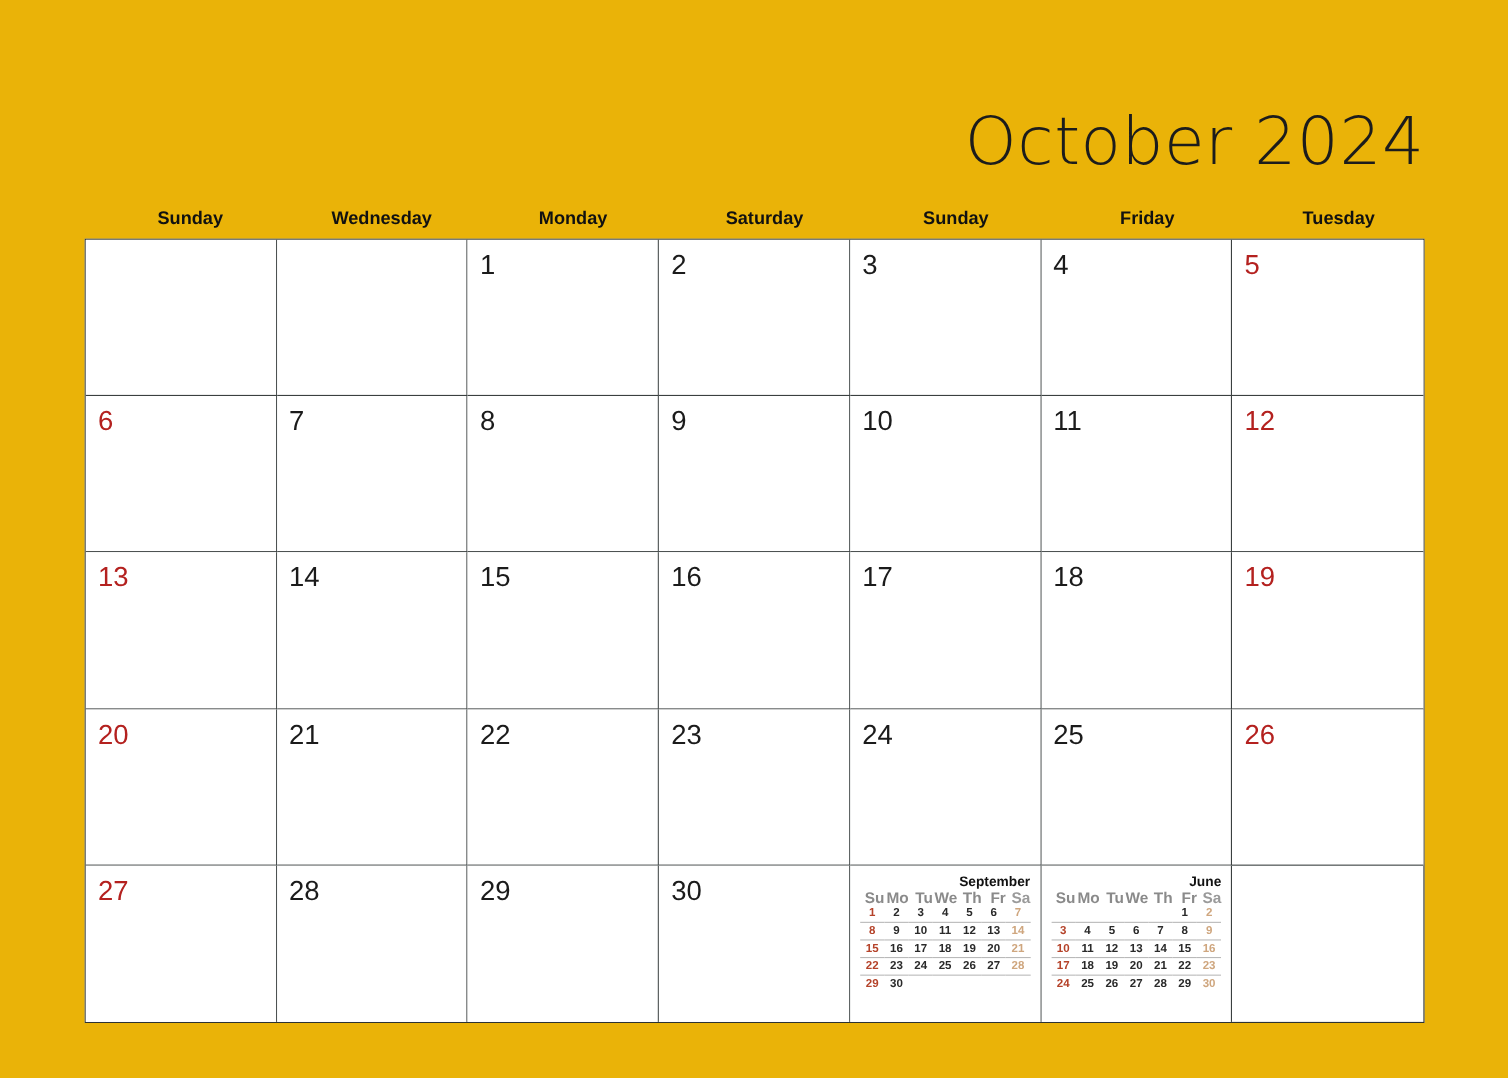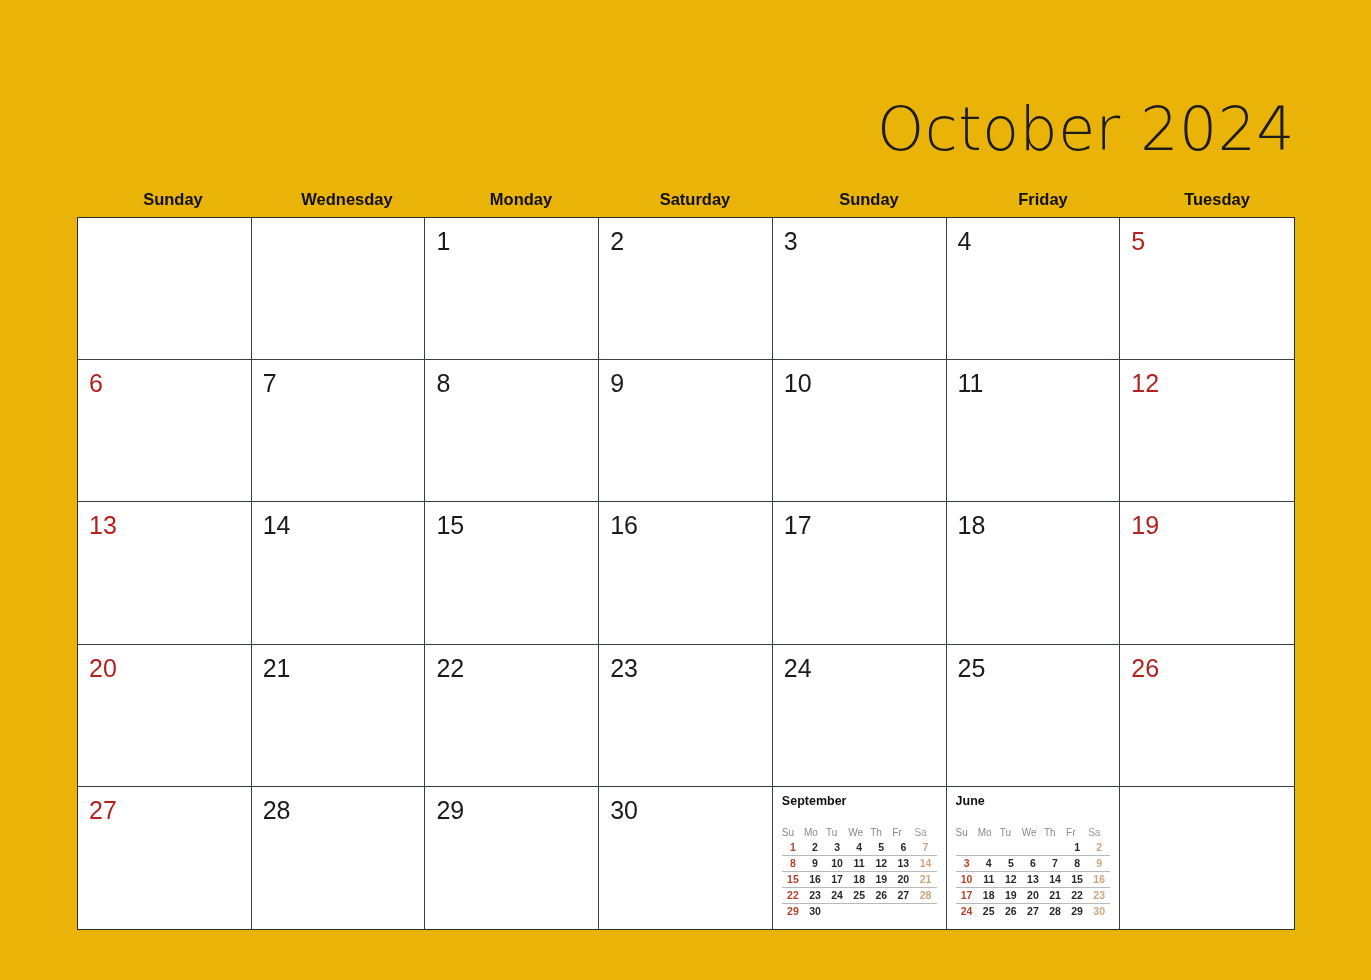--- a/index.html
+++ b/index.html
@@ -103,12 +103,12 @@
     flex-direction: column;
   }
   .mini-title {
-    text-align: left;
+    text-align: right;
     font-size: 12.5px;
     font-weight: bold;
     color: #111111;
     line-height: 15px;
-    margin-bottom: 19px;
+    margin-bottom: 2px;
   }
   .mini-table {
     width: 100%;

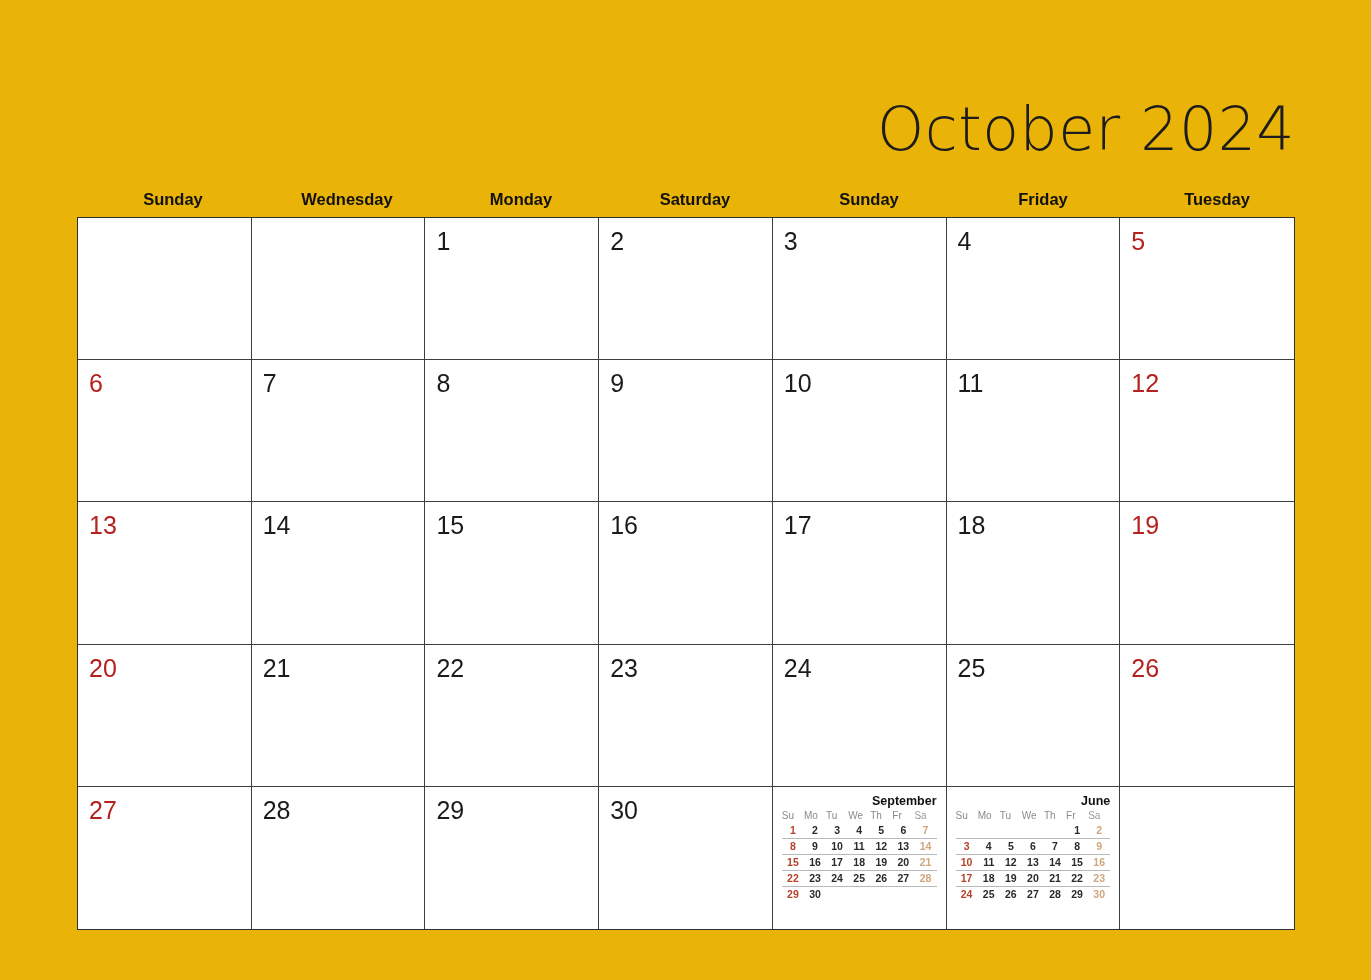--- a/index.html
+++ b/index.html
@@ -116,11 +116,11 @@
     table-layout: fixed;
   }
   .mini-table th {
-    font-size: 10px;
-    font-weight: normal;
+    font-size: 14px;
+    font-weight: bold;
     color: #8a8a8a;
     padding: 0 0 2px 0;
-    text-align: left;
+    text-align: right;
     line-height: 10px;
   }
   .mini-table td {

